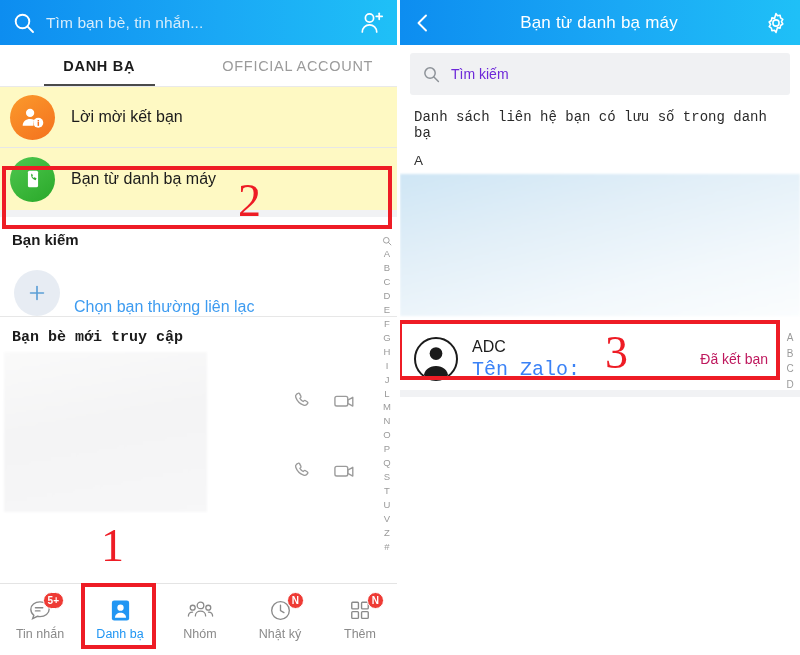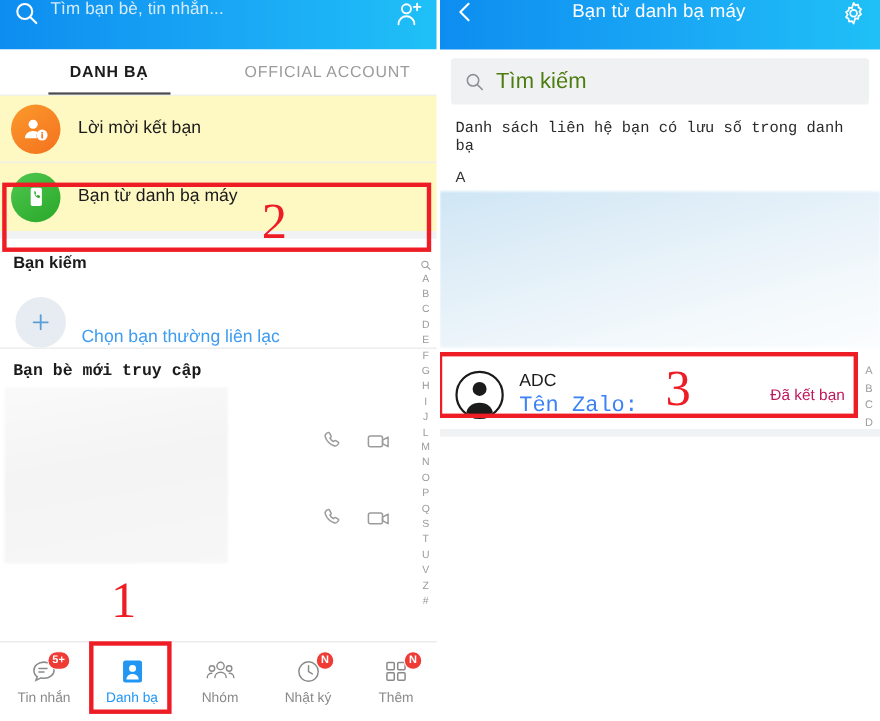--- a/index.html
+++ b/index.html
@@ -19,7 +19,7 @@
   .hdr {
     height: 45px; width: 100%;
     background: linear-gradient(90deg, #0d8df0 0%, #1aa8f5 55%, #1fc0f7 100%);
-    display: flex; align-items: flex-start; padding: 0 12px; gap: 10px;
+    display: flex; align-items: center; padding: 0 12px; gap: 10px;
   }
   .hdr .srch-ico { flex: 0 0 auto; width: 24px; height: 24px; }
   .hdr .placeholder {

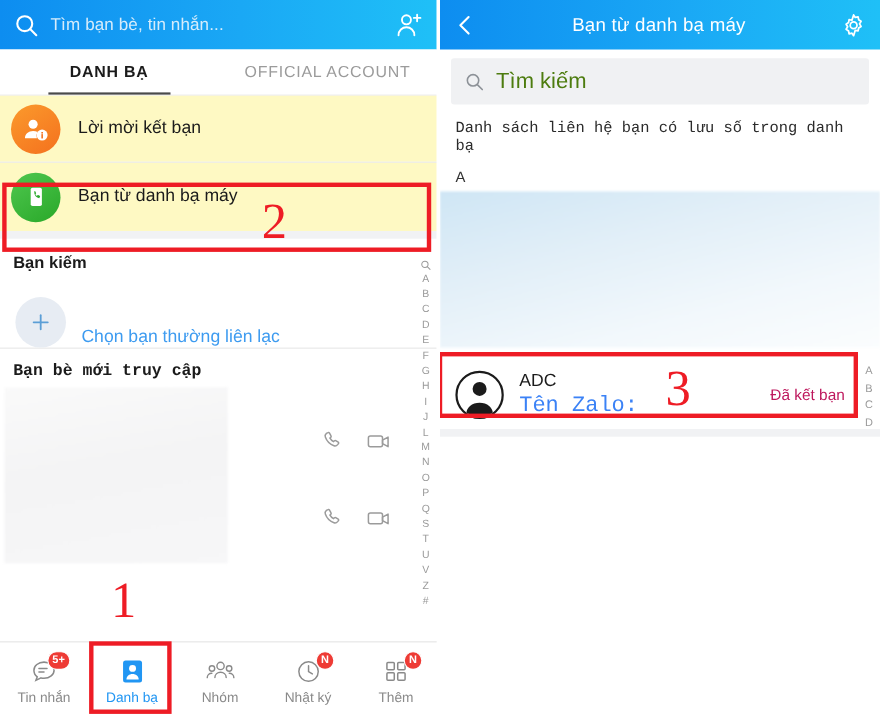--- a/index.html
+++ b/index.html
@@ -119,7 +119,7 @@
     height: 42px; margin: 8px 10px 0 10px; background: #f0f1f3; border-radius: 3px;
     display: flex; align-items: center; gap: 10px; padding: 0 12px;
   }
-  .search-bar .sp { color: #4d7c0f; font-size: 20px; }
+  .search-bar .sp { color: #6d28d9; font-size: 14px; }
   .list-note { font-size: 14px; color: #2b2b2b; padding: 14px 14px 0 14px; font-family: Liberation Mono, monospace; }
   .alpha-hdr { font-size: 13.5px; color: #333; padding: 12px 14px 6px 14px; }
   .blur-region {

